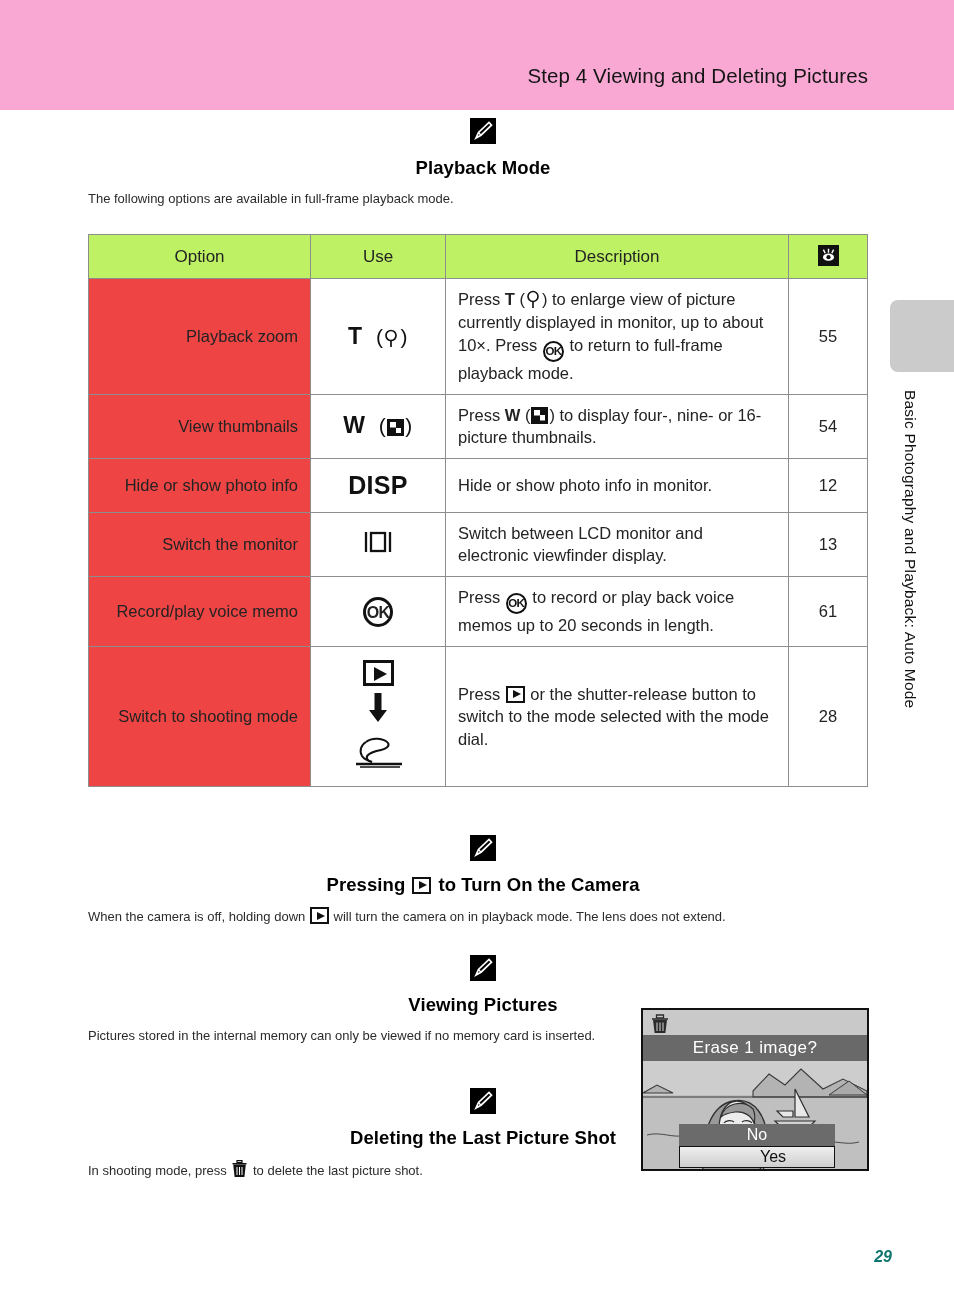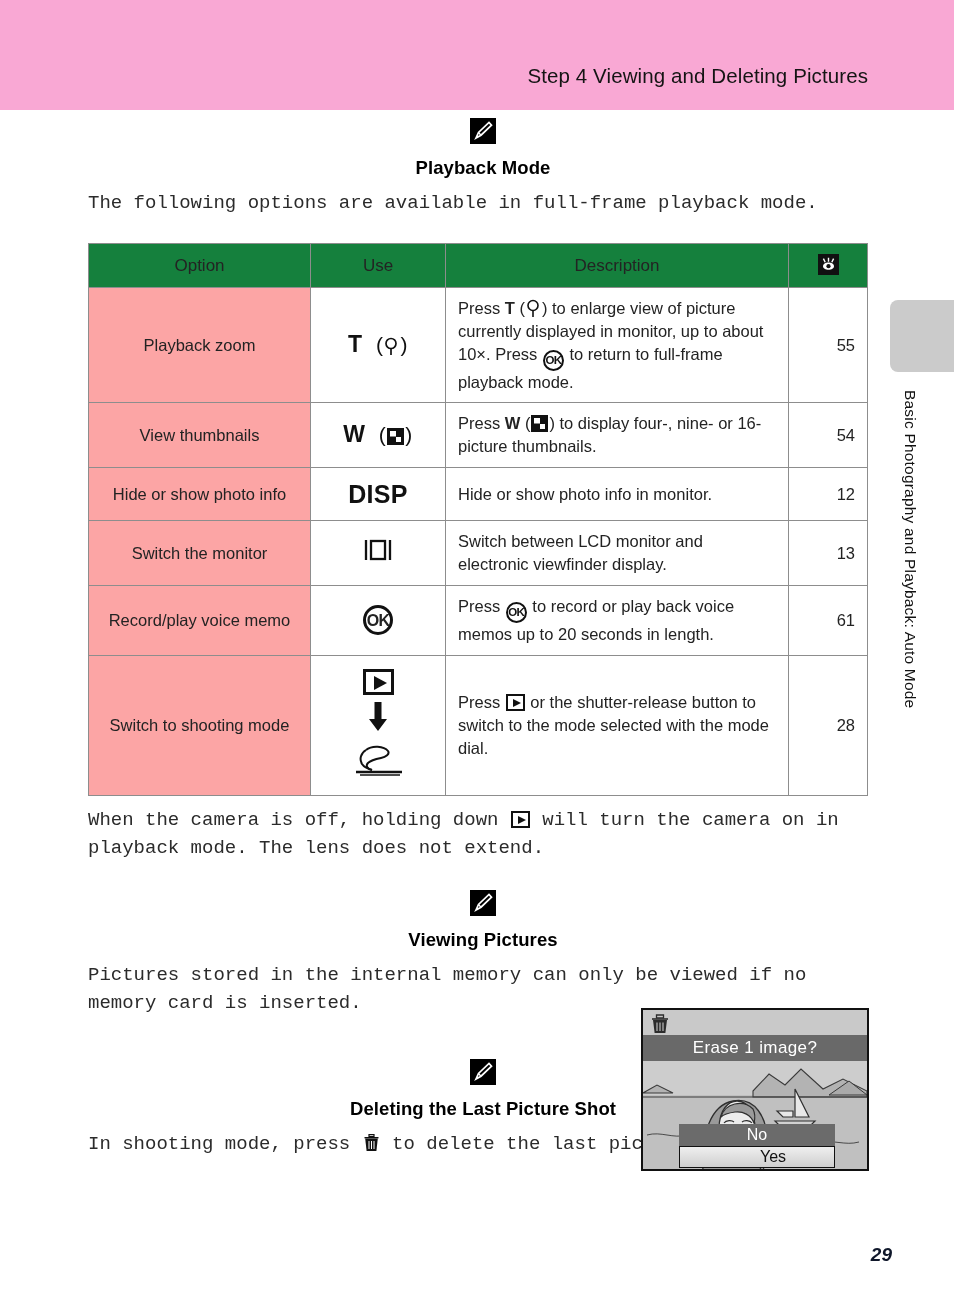--- a/index.html
+++ b/index.html
@@ -87,11 +87,10 @@
     gap: 6px;
   }
   .note-body {
-    font-size: 19px;
+    font-size: 13px;
     color: #2b2b2b;
     line-height: 1.45;
     margin-top: 11px;
-    font-family: Liberation Mono, monospace;
   }
 
   

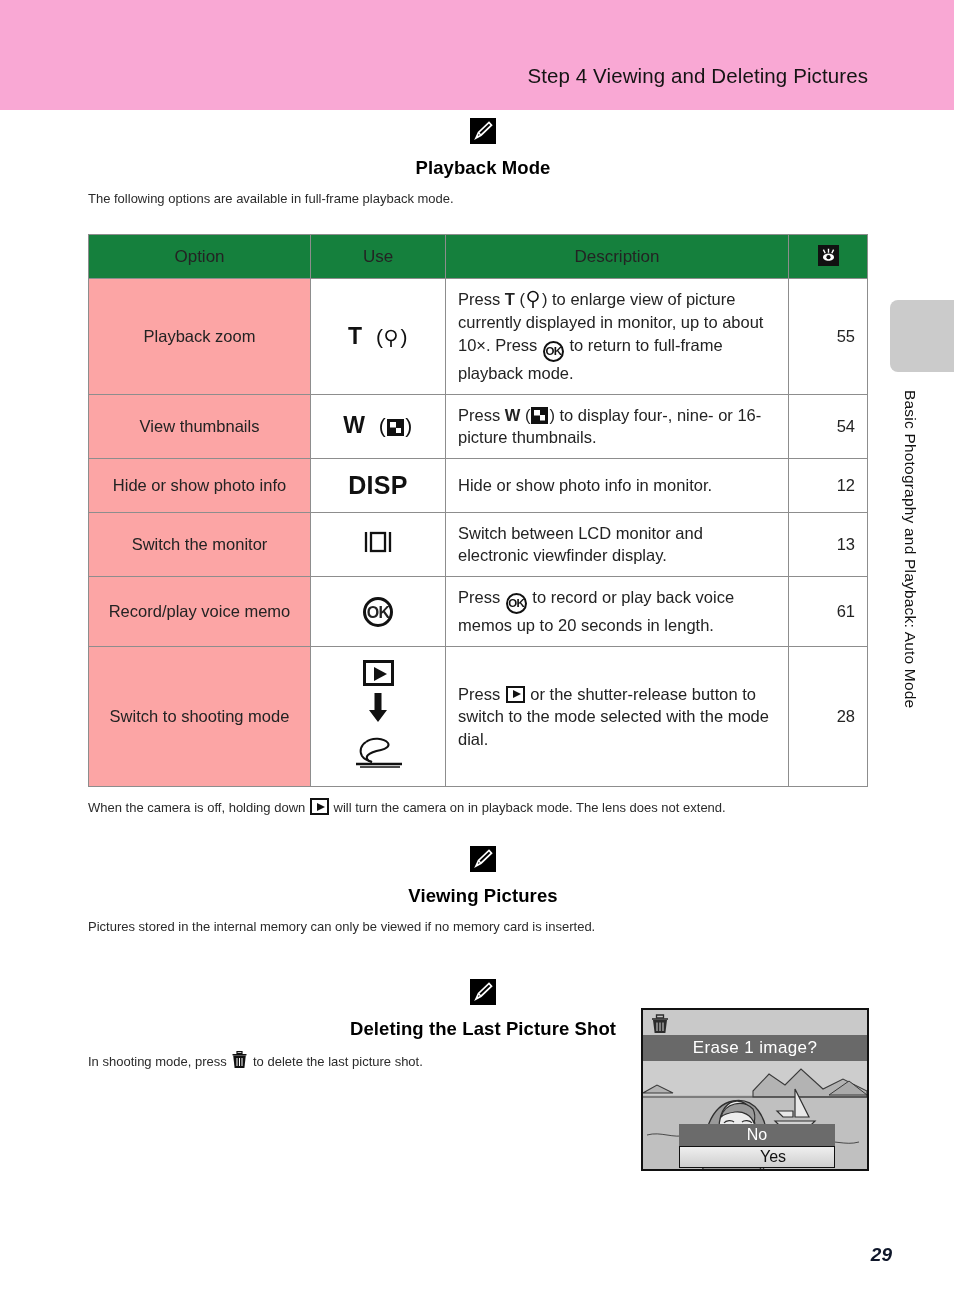--- a/index.html
+++ b/index.html
@@ -181,7 +181,7 @@
     vertical-align: middle;
   }
   table.spec thead th {
-    background: #15803d;
+    background: #bef264;
     text-align: center;
     padding: 10px 8px;
     font-size: 17px;

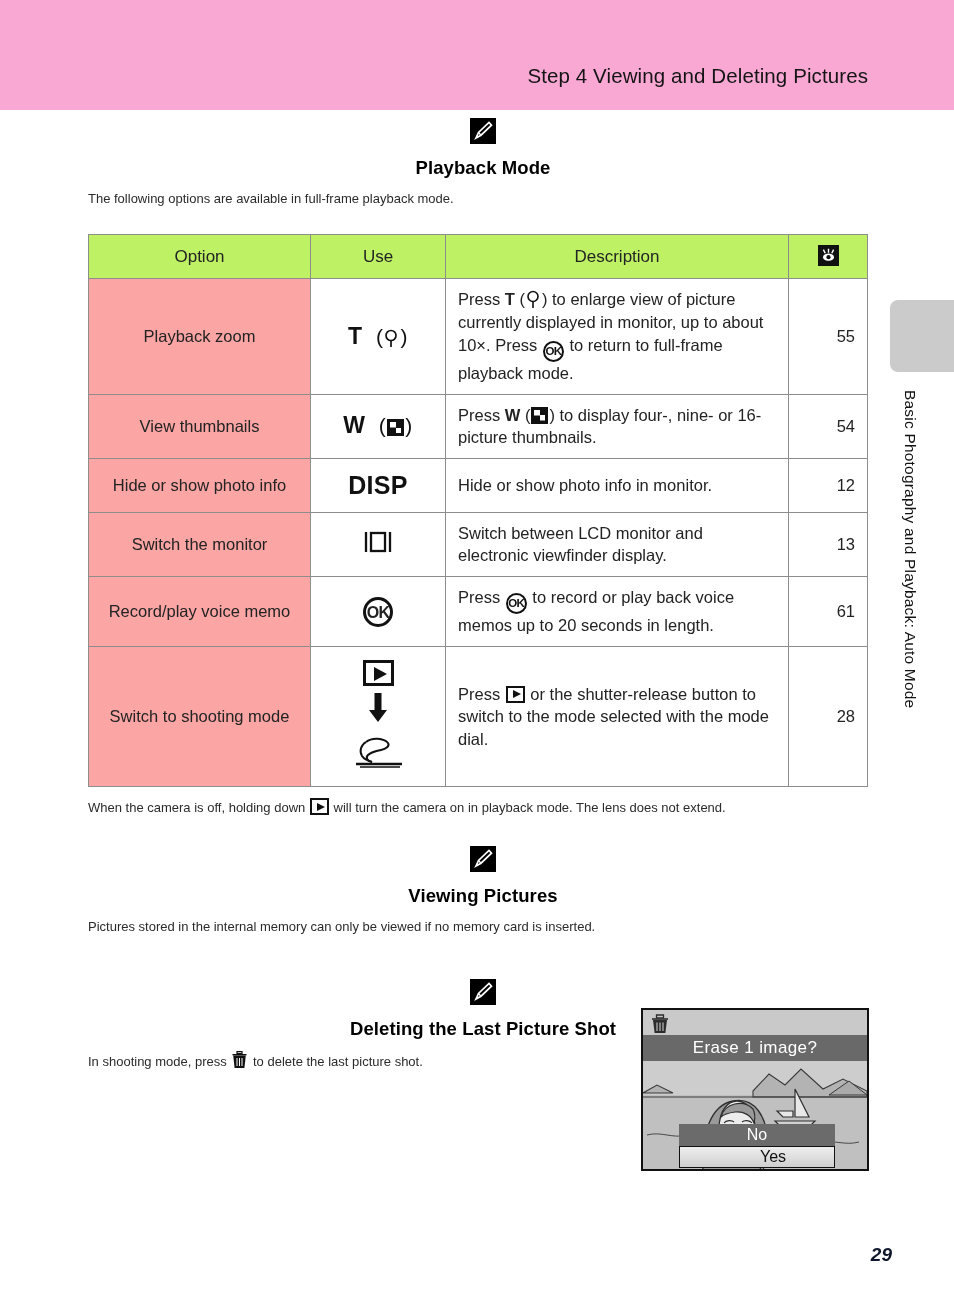--- a/index.html
+++ b/index.html
@@ -192,8 +192,8 @@
   .col-page    { width: 79px; }
 
   td.cell-option {
-    background: #fca5a5;
-    text-align: center;
+    background: #ef4444;
+    text-align: right;
   }
   td.cell-use {
     text-align: center;

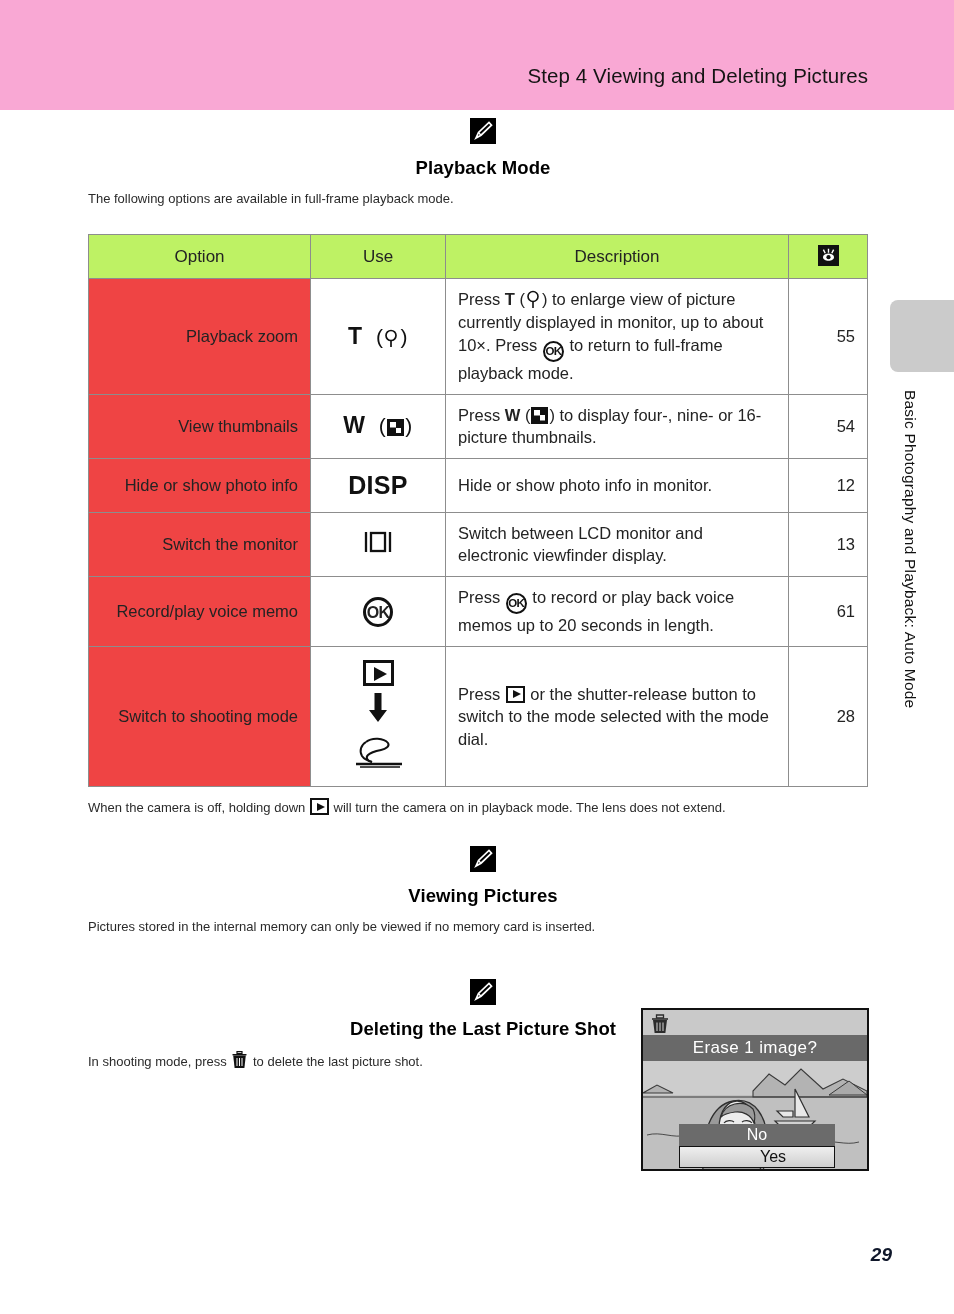--- a/index.html
+++ b/index.html
@@ -204,7 +204,7 @@
     background: #ffffff;
   }
   td.cell-page {
-    text-align: right;
+    text-align: center;
     background: #ffffff;
     font-size: 17px;
   }

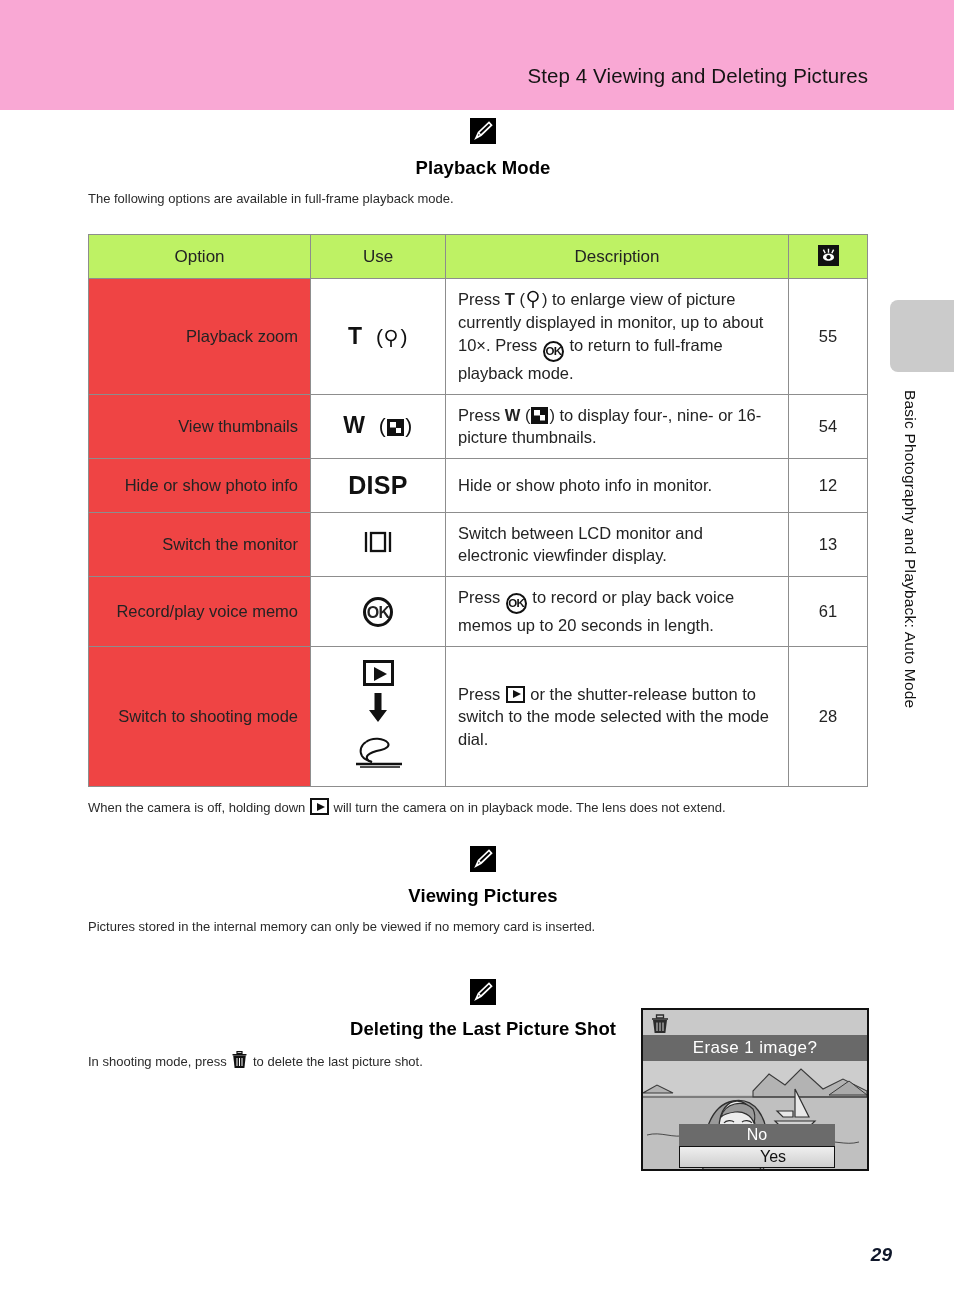--- a/index.html
+++ b/index.html
@@ -482,6 +482,19 @@
     </tbody>
   </table>
 
+  <div class="note-head" style="margin-top:48px;">
+    <span class="pencil-icon">
+      <svg width="26" height="26" viewBox="0 0 26 26">
+        <path d="M6 20 L8.5 14.5 L19 4.5 L21.5 7.2 L11 17.2 Z" fill="none" stroke="#fff" stroke-width="1.7"></path>
+        <path d="M8.5 14.5 L11 17.2" stroke="#fff" stroke-width="1.4"></path>
+      </svg>
+    </span>
+    <span class="note-title">
+      <span>Pressing</span>
+      <span class="g-play"></span>
+      <span>to Turn On the Camera</span>
+    </span>
+  </div>
   <div class="note-body">
     <span>When the camera is off, holding down</span>
     <span class="g-play"></span>

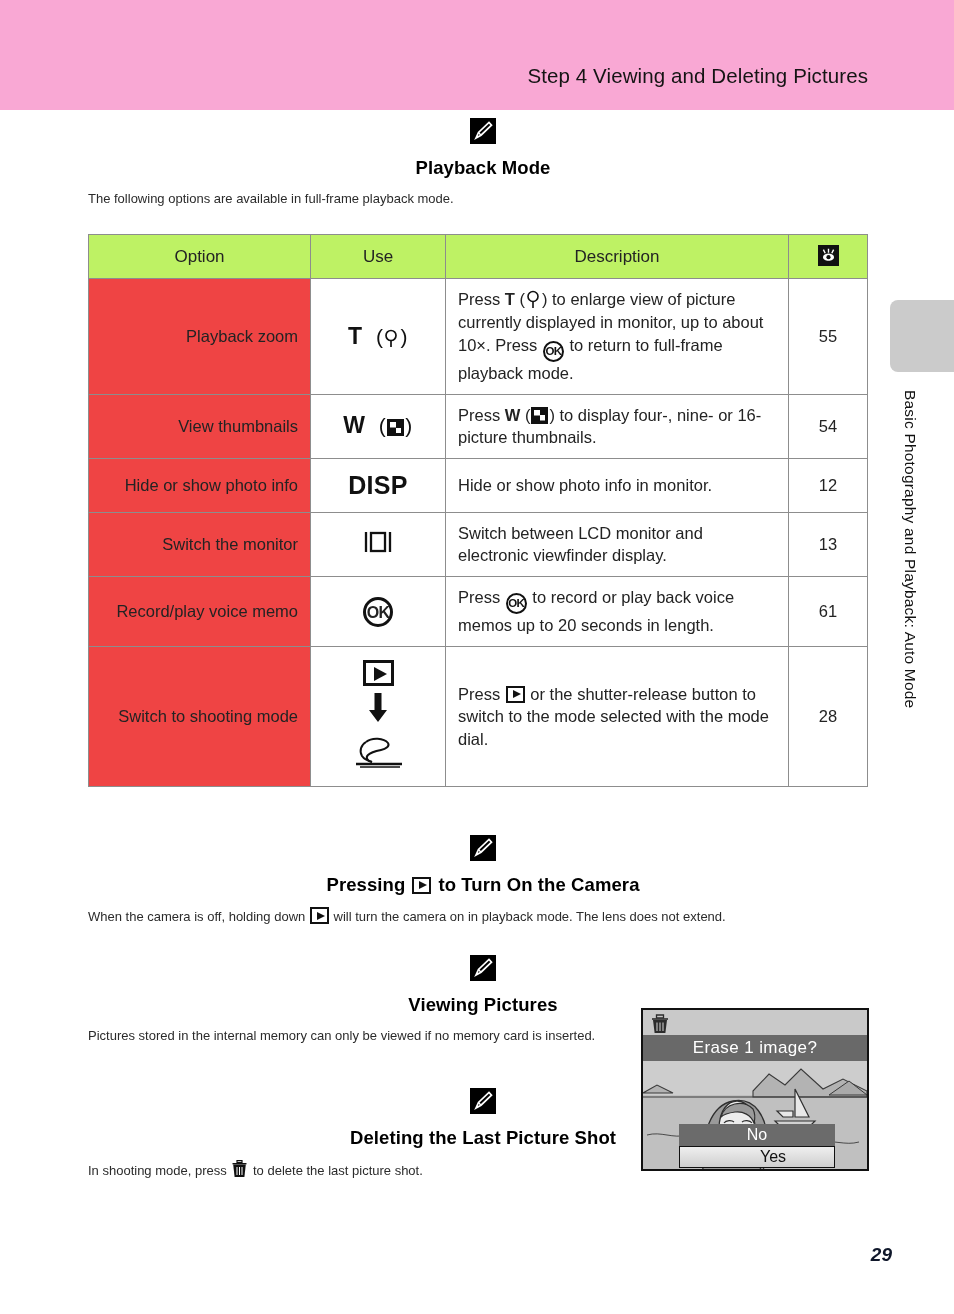--- a/index.html
+++ b/index.html
@@ -328,10 +328,10 @@
     position:absolute;
     right: 62px;
     bottom: 48px;
-    font-size: 19px;
+    font-size: 16px;
     font-weight: bold;
     font-style: italic;
-    color:#0f172a;
+    color:#0f766e;
   }
 </style>
 </head>

